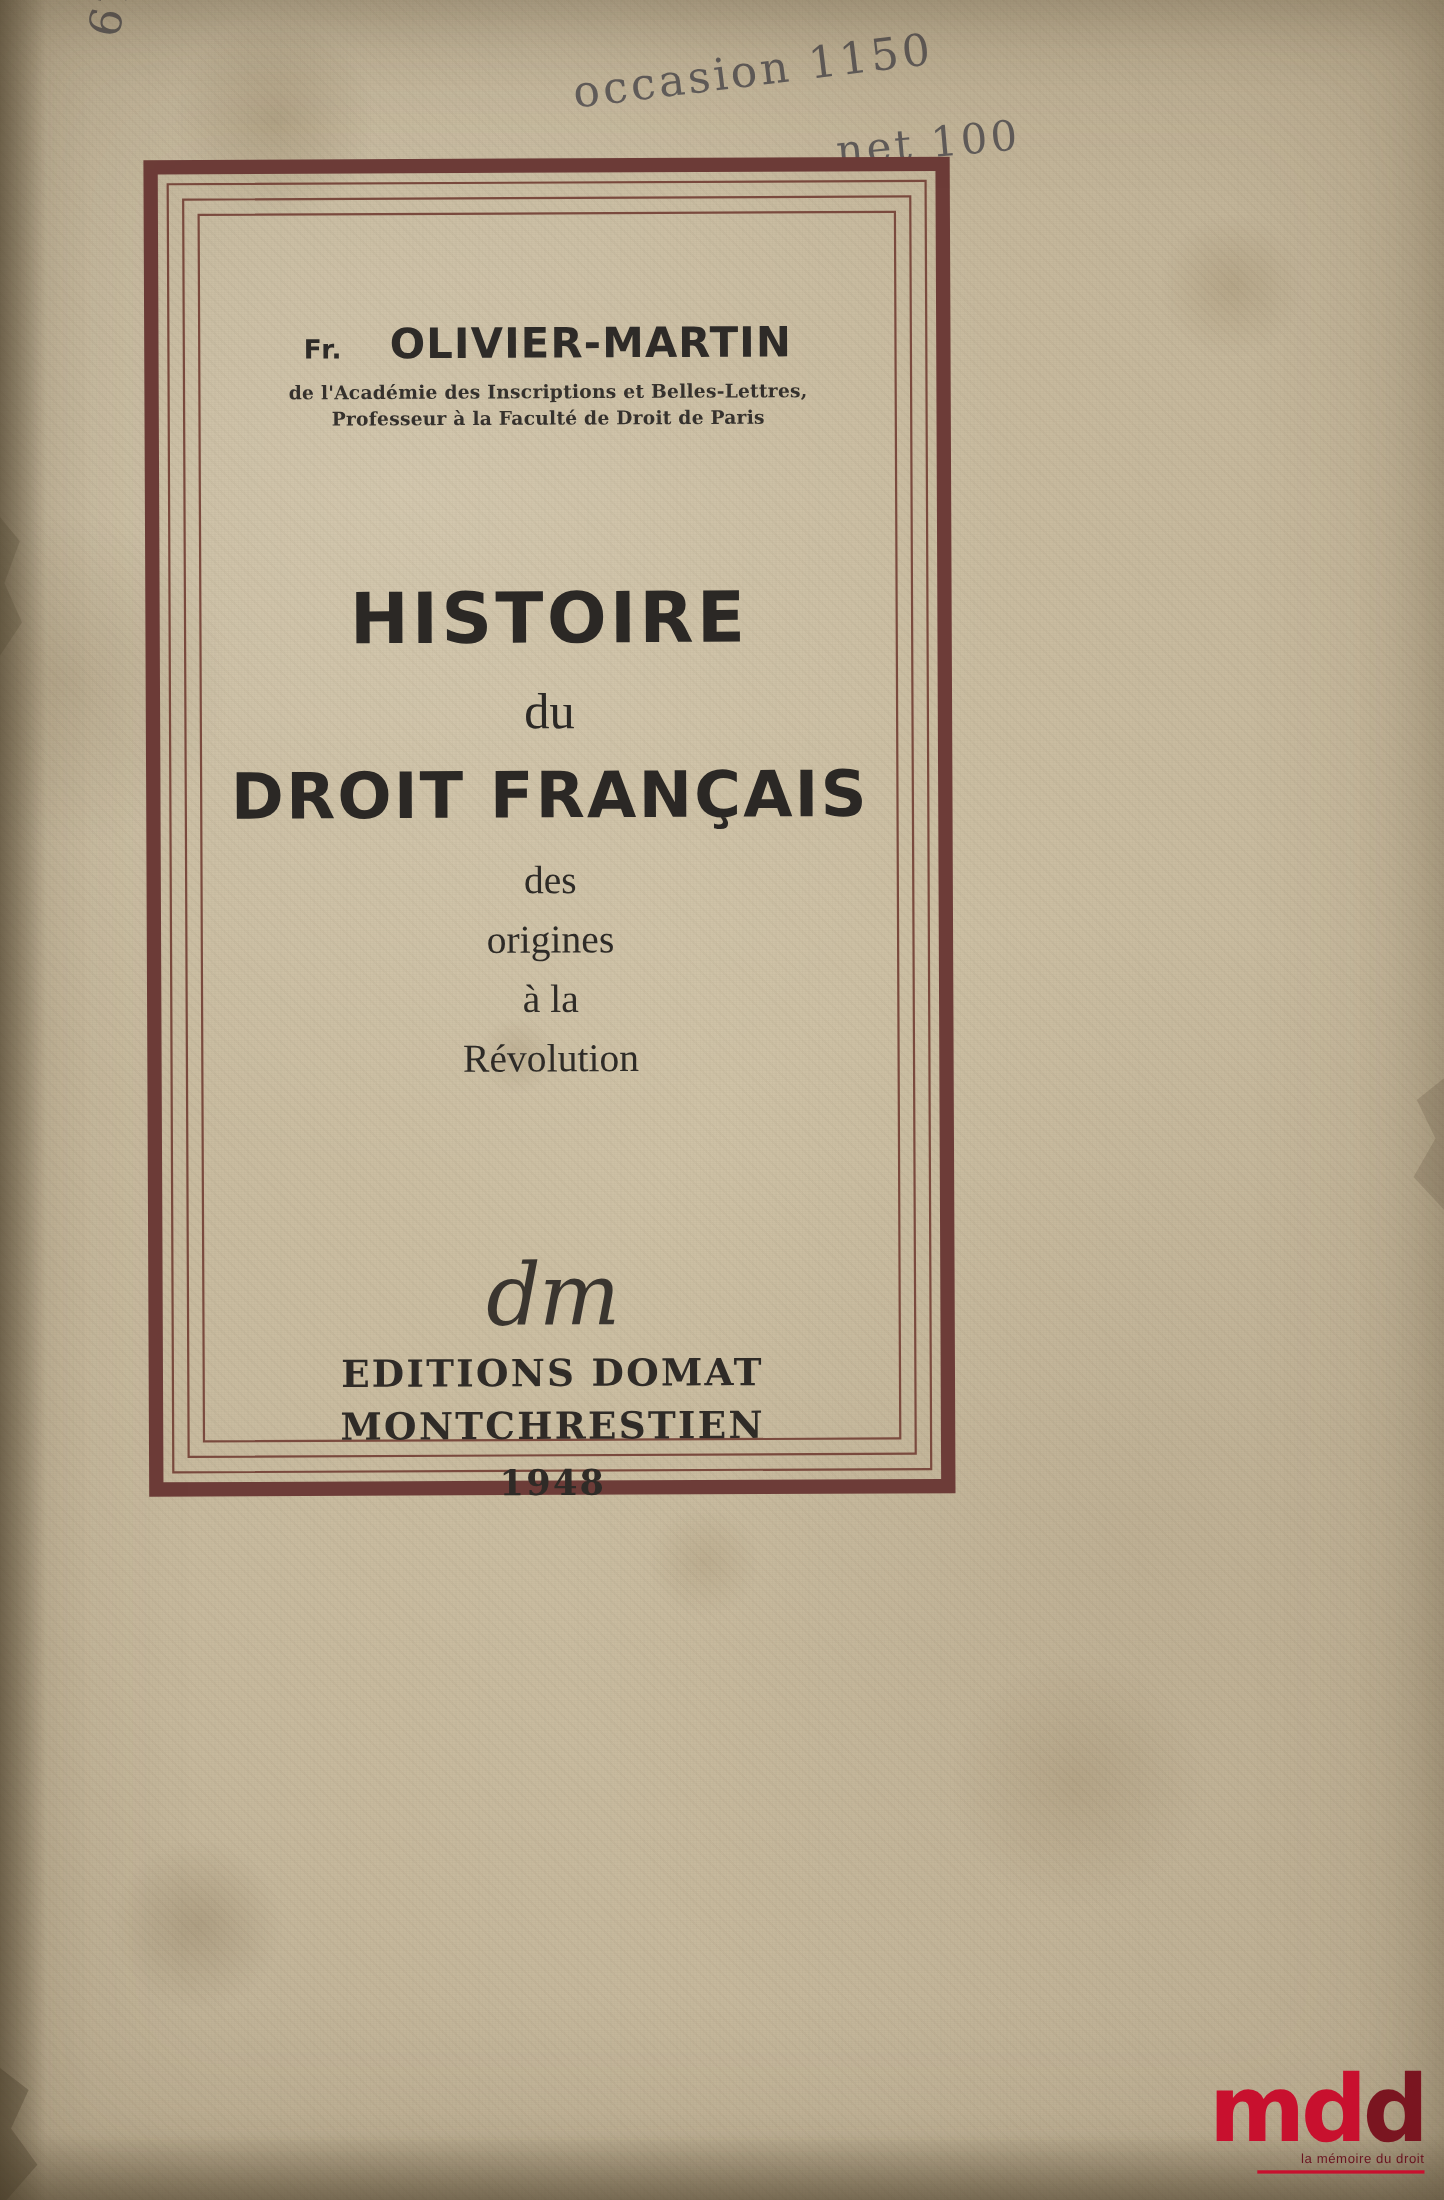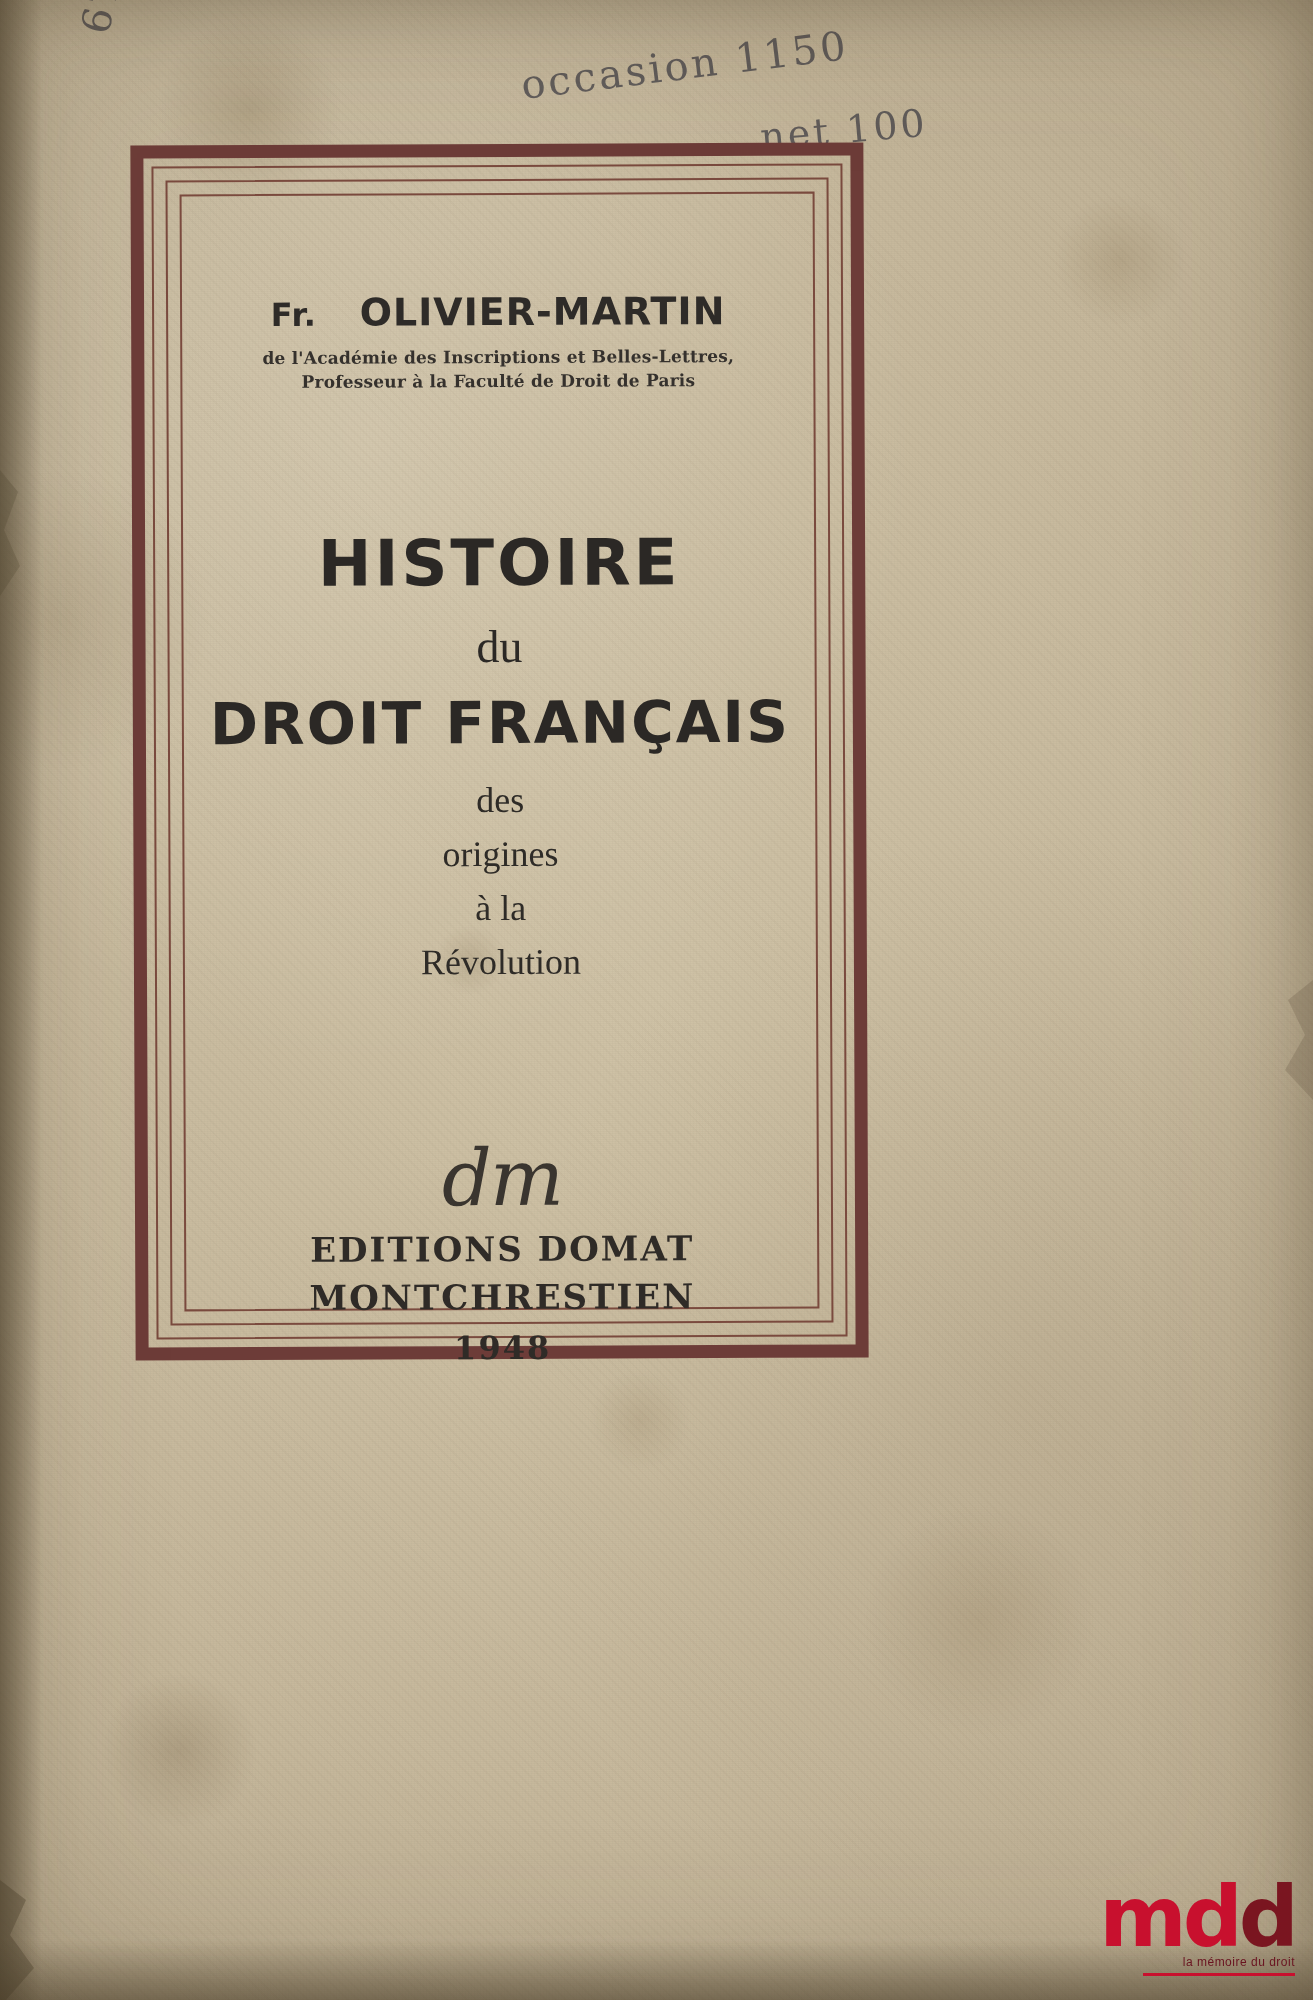--- a/index.html
+++ b/index.html
@@ -153,7 +153,7 @@
     color: #2e2b28;
   }
   .author .initials {
-    font-size: 32px;
+    font-size: 24px;
   }
   .aff1, .aff2 {
     font-family: "DejaVu Serif", serif;

